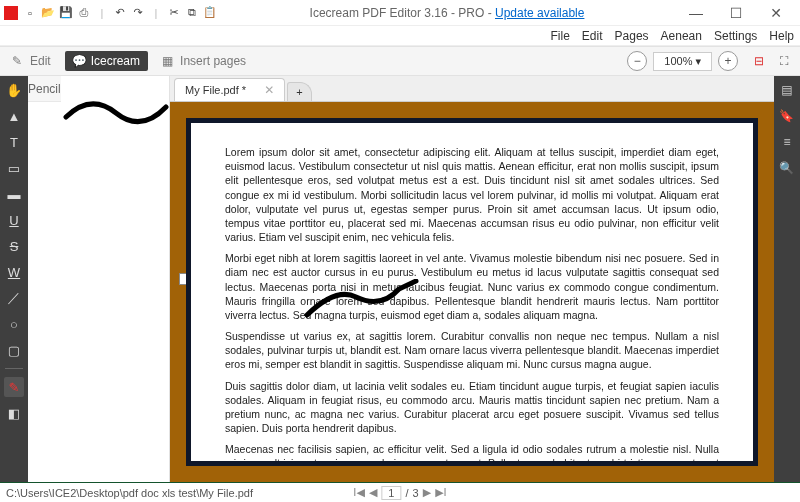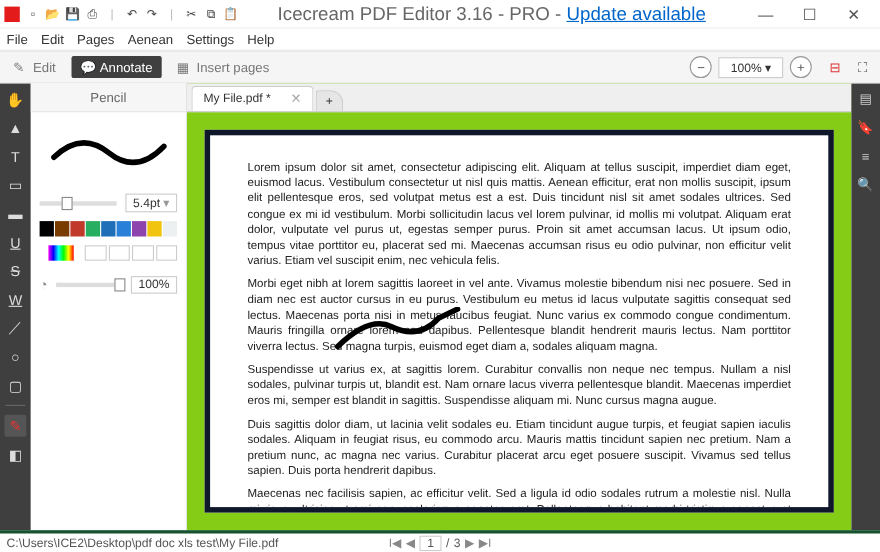--- a/index.html
+++ b/index.html
@@ -9,7 +9,7 @@
 .titlebar .qa span { width: 16px; height: 16px; display:flex;align-items:center;justify-content:center;color:#444; font-size:11px;}
 .titlebar .app-icon { width:14px;height:14px;background:#e41b1b; display:inline-block; margin-right:4px;}
 .titlebar .spacer { flex:1; }
-.titlebar .title { color:#666; font-size:17px; }
+.titlebar .title { color:#666; font-size:12px; }
 .titlebar .title a { color:#0066cc; text-decoration: underline; }
 .titlebar .winbtn { width:40px; text-align:center; color:#555; font-size:14px;}
 .menubar { height: 20px; display:flex; align-items:center; gap:12px; padding:0 6px; color:#333; font-size:12px; border-bottom:1px solid #eee;}

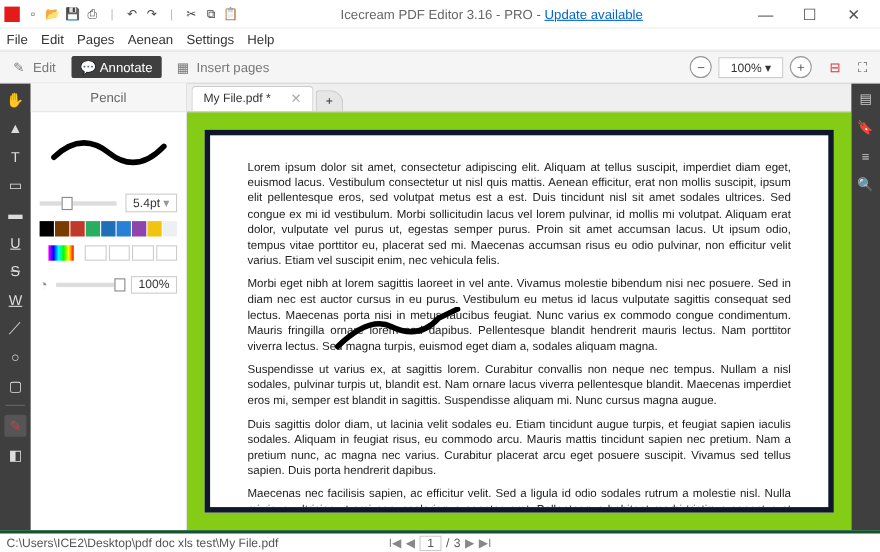--- a/index.html
+++ b/index.html
@@ -12,7 +12,7 @@
 .titlebar .title { color:#666; font-size:12px; }
 .titlebar .title a { color:#0066cc; text-decoration: underline; }
 .titlebar .winbtn { width:40px; text-align:center; color:#555; font-size:14px;}
-.menubar { height: 20px; display:flex; align-items:center; gap:12px; padding:0 6px; color:#333; font-size:12px; border-bottom:1px solid #eee;}
+.menubar { height: 20px; display:flex; align-items:center; gap:12px; padding:0 6px; color:#333; font-size:12px; border-bottom:1px solid #eee;justify-content:flex-end;}
 .menubar span { cursor:default; }
 .toolbar { height: 30px; background:#f5f5f5; border-top:1px solid #e2e2e2; border-bottom:1px solid #e2e2e2; display:flex; align-items:center; padding:0 4px; gap:6px;}
 .tb-btn { display:flex; align-items:center; gap:4px; padding:3px 8px; border-radius:2px; color:#777; font-size:12px;}

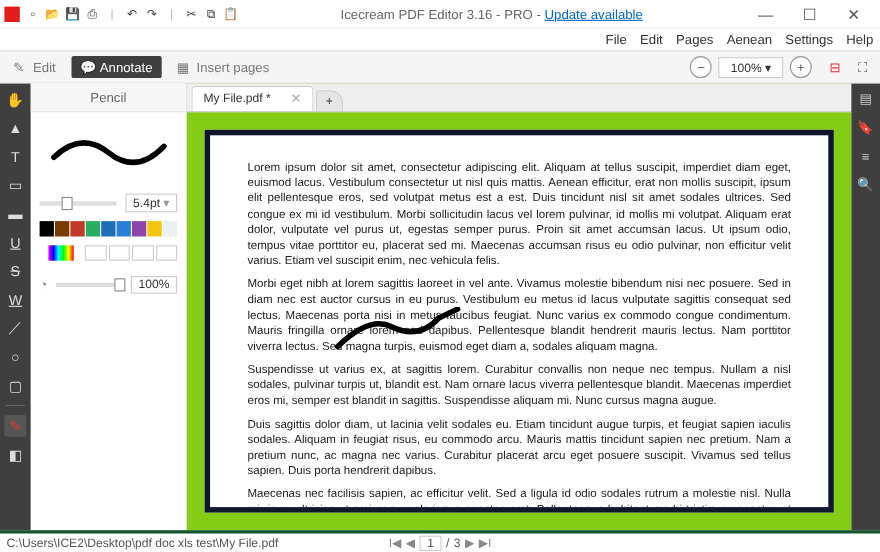--- a/index.html
+++ b/index.html
@@ -101,7 +101,7 @@
   </div>
   <div class="tb-btn dark">
     <span class="ico">💬</span>
-    <span>Annotate</span>
+    <span>Icecream</span>
   </div>
   <div class="tb-btn">
     <span class="ico">▦</span>

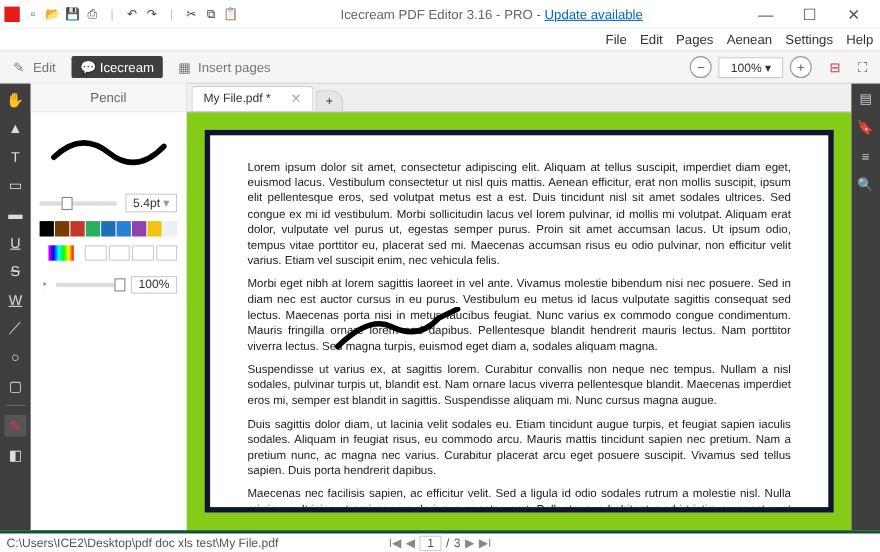--- a/index.html
+++ b/index.html
@@ -30,7 +30,7 @@
 .lbar .sep { width:18px;height:1px;background:#666; margin:2px 0;}
 .rbar { width:26px; background:#3f3f3f; display:flex; flex-direction:column; align-items:center; padding-top:6px; gap:10px;}
 .rbar .ico { width:16px;height:16px; color:#ccc; display:flex;align-items:center;justify-content:center;}
-.propanel { width:142px; background:#fff; border-right:1px solid #e2e2e2; display:flex; flex-direction:column;}
+.propanel { width:142px; background:#fff; border-right:1px solid #e2e2e2; display:flex; flex-direction:row;}
 .propanel .ptitle { height:26px; display:flex;align-items:center;justify-content:center; background:#f6f6f6; font-size:12px; color:#666; border-bottom:1px solid #e8e8e8;}
 .preview { height:70px; display:flex;align-items:center;justify-content:center;}
 .preview svg { width:110px; height:44px;}

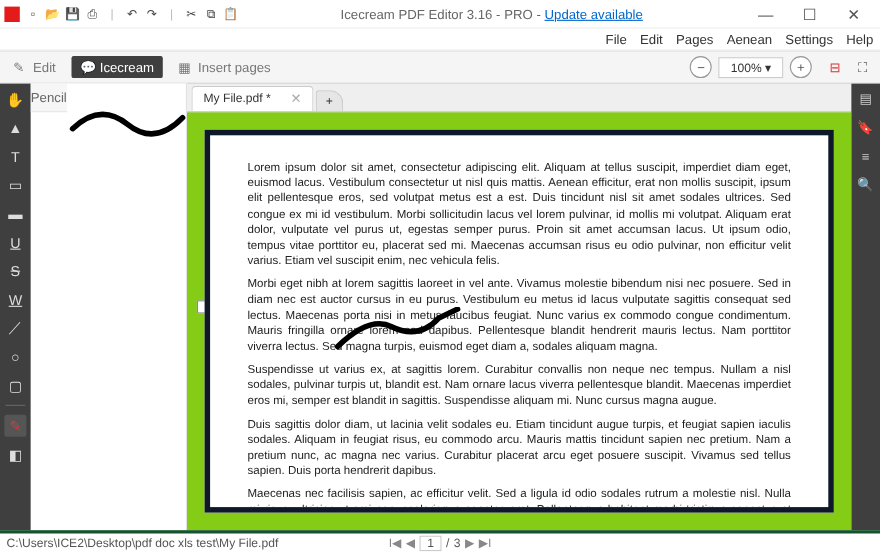--- a/index.html
+++ b/index.html
@@ -43,7 +43,7 @@
 .gradbar { height:14px; margin:2px 8px; background:linear-gradient(90deg,#f0f,#00f,#0ff,#0f0,#ff0,#f00); width:24px; display:inline-block;}
 .hatchrow { display:flex; gap:2px; padding:2px 8px; align-items:center;}
 .hatch { width:20px;height:14px; border:1px solid #ccc;}
-.docarea { flex:1; display:flex; flex-direction:column; background:#84cc16; min-width:0;}
+.docarea { flex:1; display:flex; flex-direction:column; background:#a16207; min-width:0;}
 .tabs { height:26px; display:flex; align-items:flex-end; background:#efefef; padding-left:4px; gap:2px; border-bottom:1px solid #ccc;}
 .tab { background:#fff; border:1px solid #ccc; border-bottom:none; padding:4px 10px; font-size:11px; display:flex;align-items:center; gap:18px; border-radius:4px 4px 0 0;}
 .tab .close{ color:#aaa; font-size:12px;}

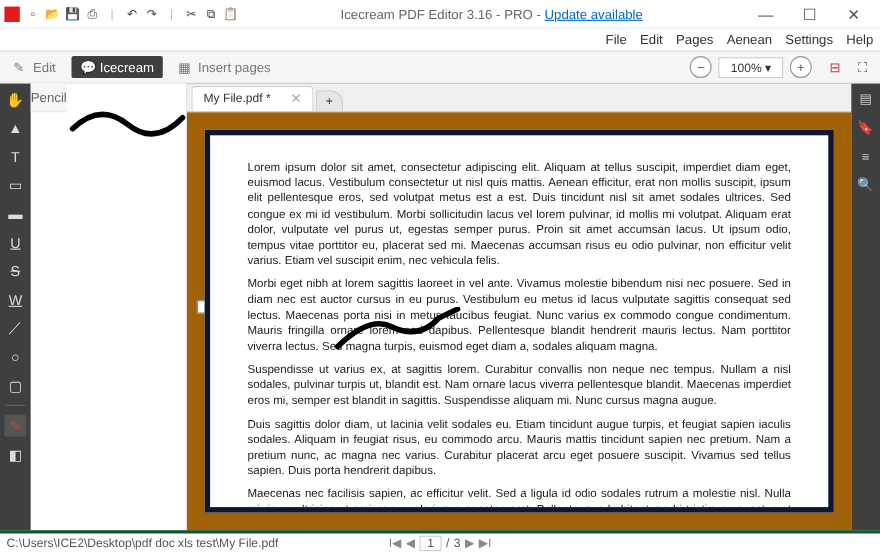--- a/index.html
+++ b/index.html
@@ -52,7 +52,7 @@
 .pagecontent { padding:22px 34px; font-family: "Times New Roman", serif; font-size:10.5px; line-height:1.35; color:#222; text-align:justify;}
 .pagecontent p { margin-bottom:7px;}
 .scribble { position:absolute; left:110px; top:156px; width:150px; height:40px; pointer-events:none;}
-.status { height:20px; border-top:3px solid #14532d; display:flex; align-items:center; font-size:11px; color:#555; padding:0 6px;}
+.status { height:20px; border-top:1px solid #14532d; display:flex; align-items:center; font-size:11px; color:#555; padding:0 6px;}
 .status .nav{ position:absolute; left:50%; transform:translateX(-50%); display:flex;align-items:center;gap:4px;}
 .status .nav .box{ border:1px solid #ccc; padding:0 6px;}
 .navbtn{color:#888;font-size:11px;cursor:default;}

